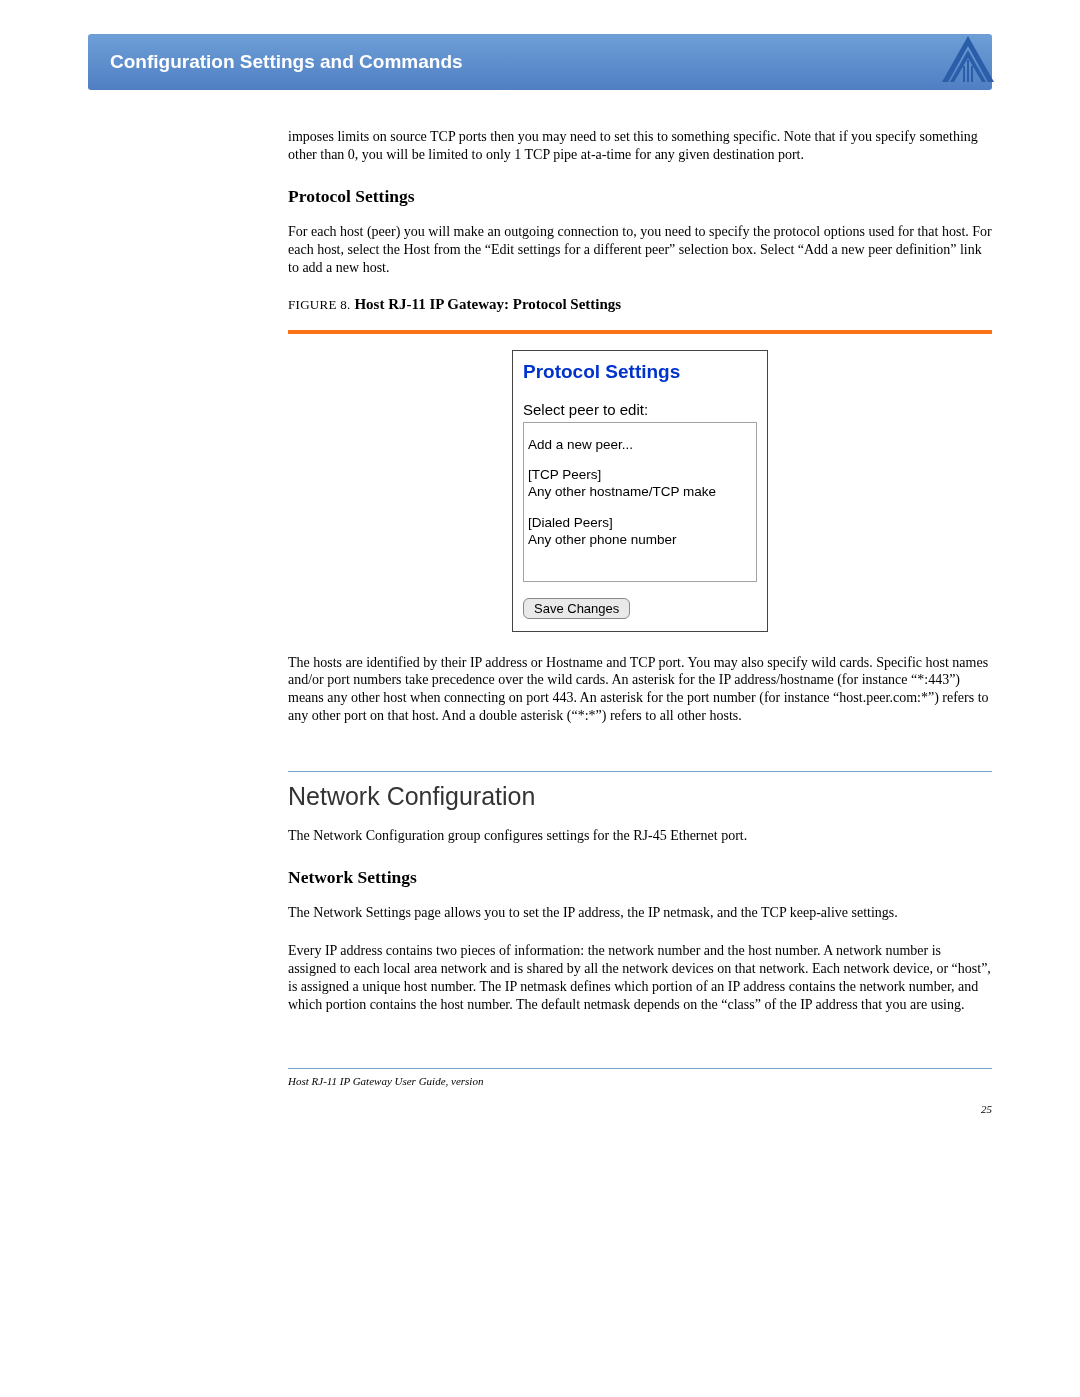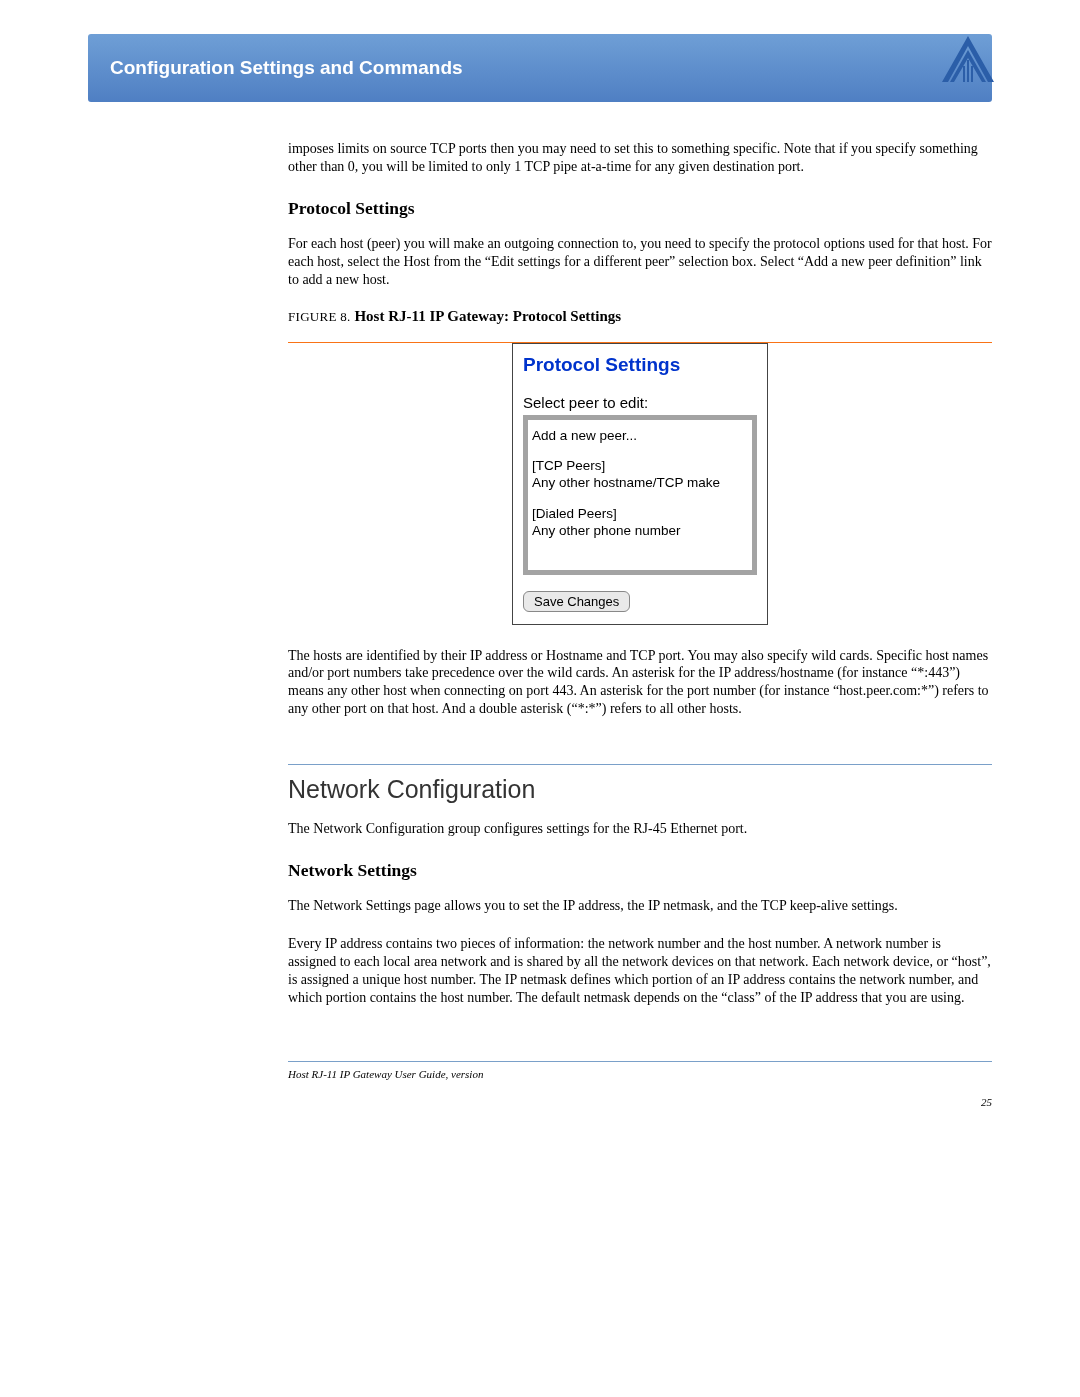--- a/index.html
+++ b/index.html
@@ -9,7 +9,7 @@
     padding: 34px 88px 40px 88px;
   }
   .header-band {
-    height: 68px;
+    height: 56px;
     background: linear-gradient(#6f9fd6, #4f7fc3);
     border-radius: 3px;
     display: flex;

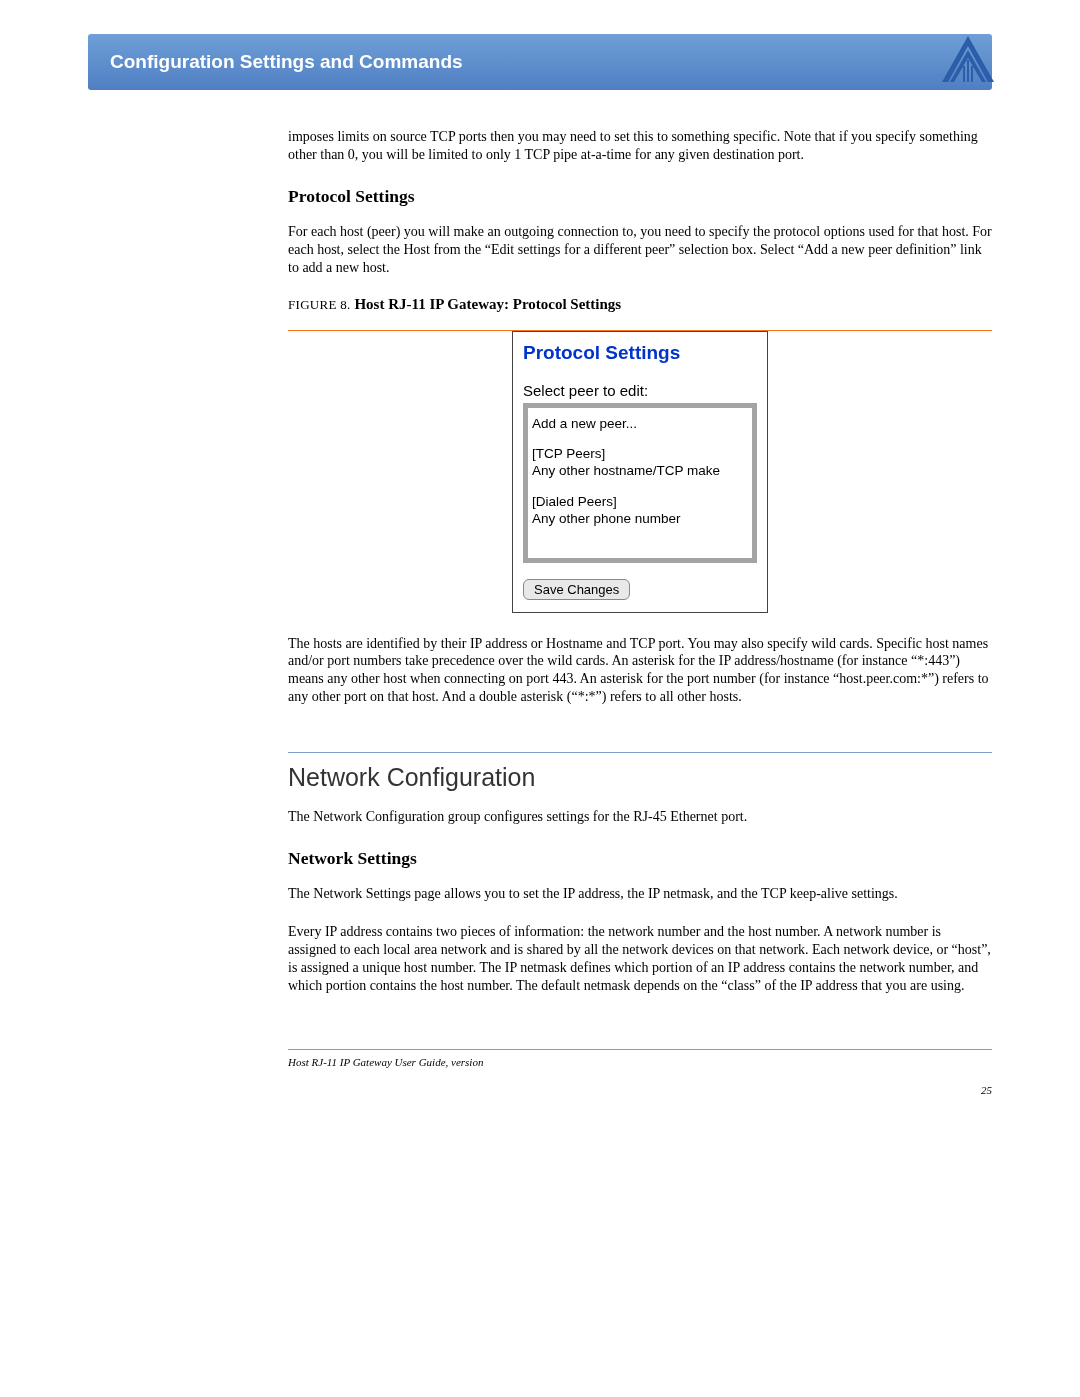--- a/index.html
+++ b/index.html
@@ -45,7 +45,8 @@
     font-size: 15px;
     line-height: 1.0;
     padding-bottom: 18px;
-    border-bottom: 1px solid #f97316;
+    margin-bottom: 16px;
+    border-bottom: 4px solid #f97316;
   }
   .figure-caption .figlabel { font-variant: small-caps; text-transform: uppercase; letter-spacing: 0.3px; font-size: 13px; }
   .figure-caption .figtitle { font-weight: bold; }

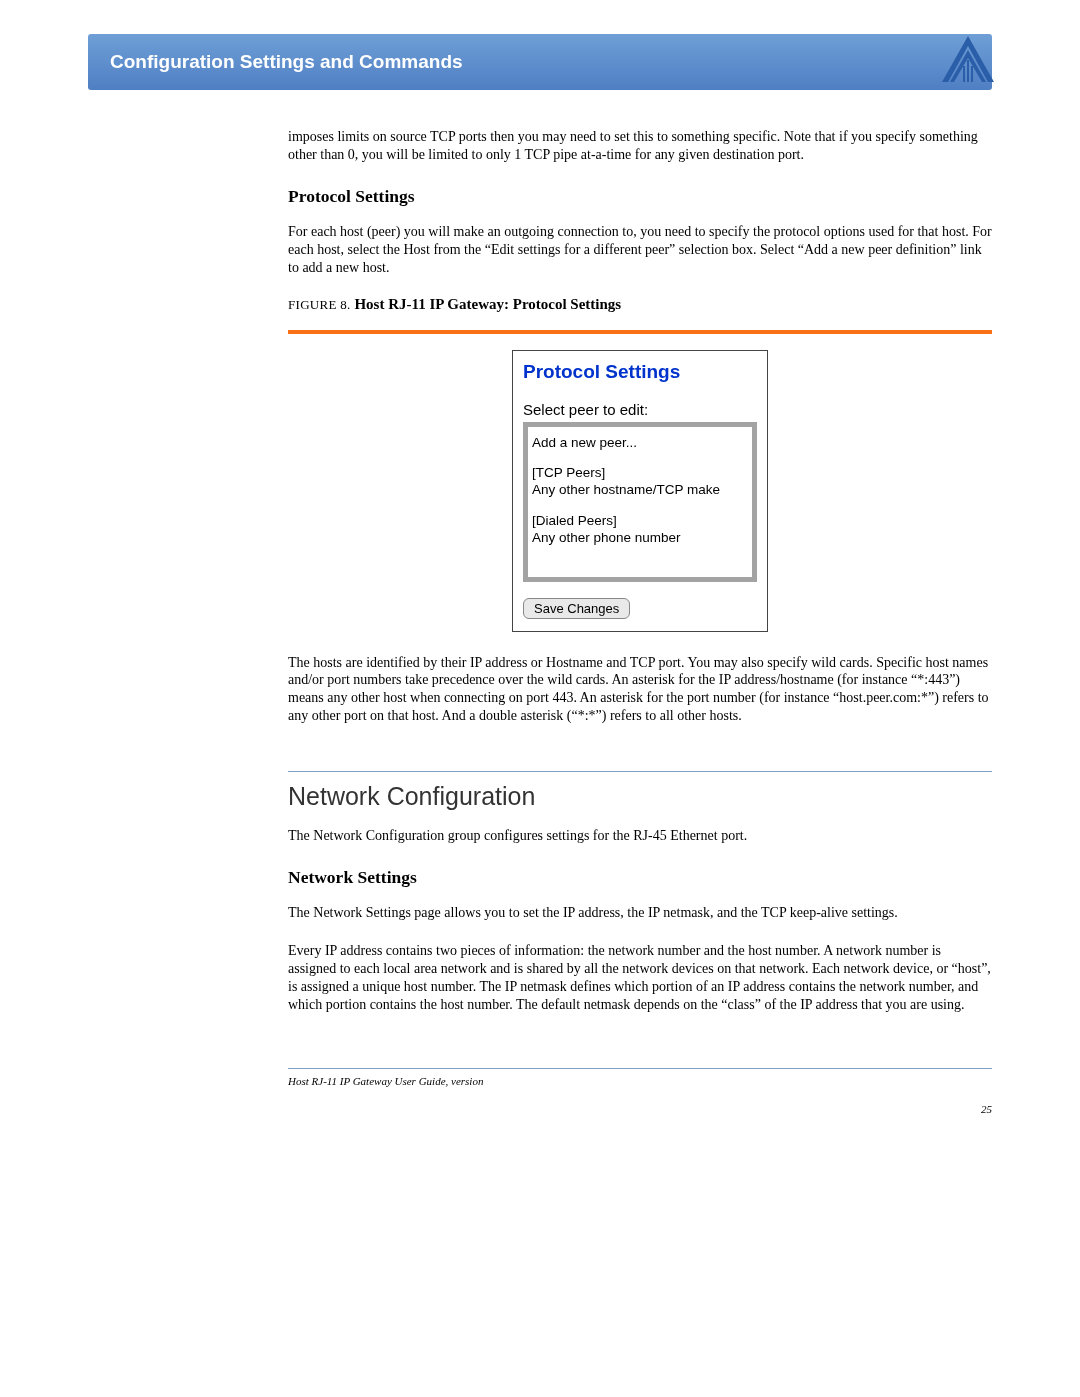--- a/index.html
+++ b/index.html
@@ -72,11 +72,11 @@
     margin-bottom: 4px;
   }
   .protocol-box .listbox {
-    border: 5px solid #a3a3a3;
+    border: 1px solid #a3a3a3;
     width: 100%;
     height: 160px;
     font-size: 13.5px;
-    padding: 8px 4px;
+    padding: 14px 4px;
     margin-bottom: 16px;
     line-height: 1.25;
   }

